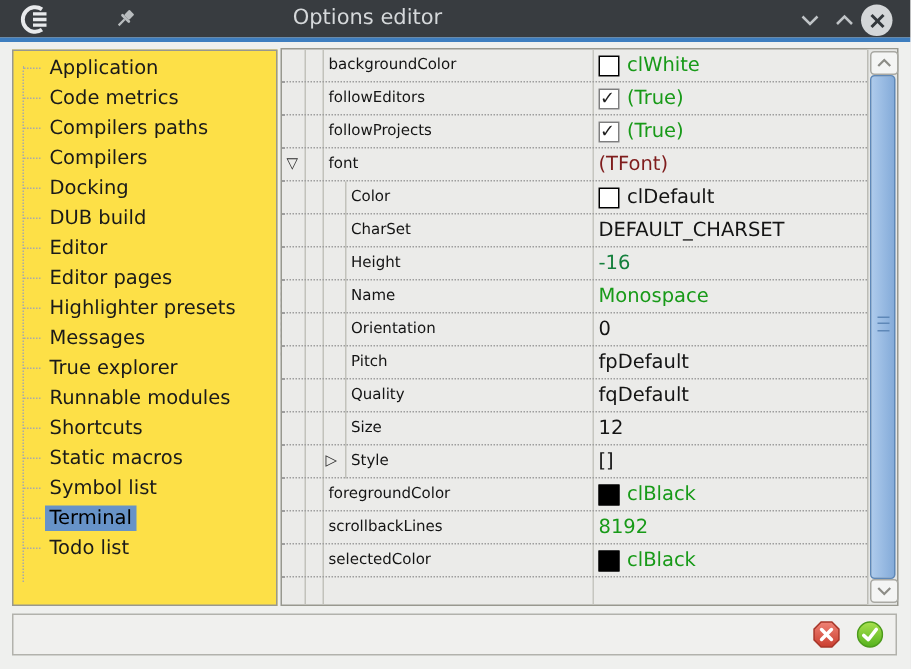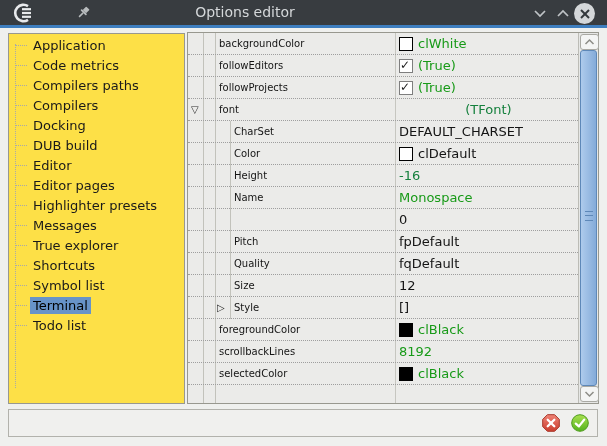--- a/index.html
+++ b/index.html
@@ -186,7 +186,7 @@
         <div class="grid-row lvl0">
           <span class="expander exp-root">▽</span>
           <span class="gname">font</span>
-          <div class="gval green" style="color: #15803d; justify-content: center;">
+          <div class="gval green" style="color: #7f1d1d;">
             <span>(TFont)</span>
           </div>
         </div>

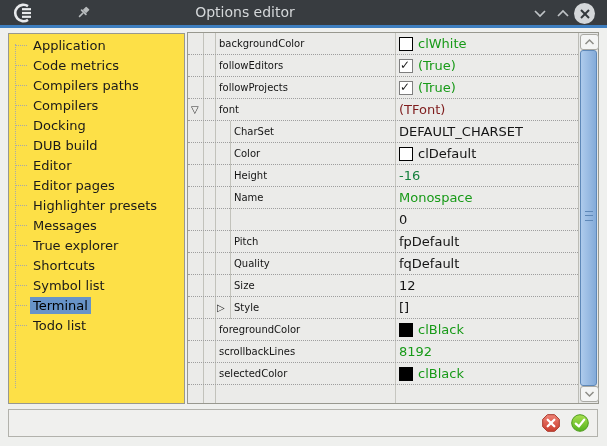--- a/index.html
+++ b/index.html
@@ -191,16 +191,16 @@
           </div>
         </div>
         <div class="grid-row lvl1">
-          <span class="gname">CharSet</span>
-          <div class="gval">
-            <span>DEFAULT_CHARSET</span>
-          </div>
-        </div>
-        <div class="grid-row lvl1">
           <span class="gname">Color</span>
           <div class="gval">
             <span class="swatch" style="background: rgb(255, 255, 255);"></span>
             <span>clDefault</span>
+          </div>
+        </div>
+        <div class="grid-row lvl1">
+          <span class="gname">CharSet</span>
+          <div class="gval">
+            <span>DEFAULT_CHARSET</span>
           </div>
         </div>
         <div class="grid-row lvl1">

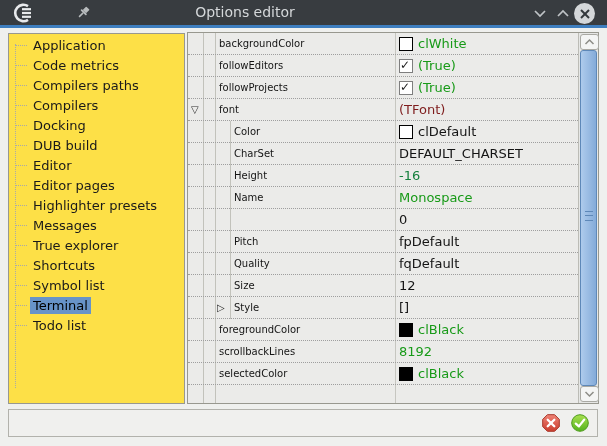--- a/index.html
+++ b/index.html
@@ -216,6 +216,7 @@
           </div>
         </div>
         <div class="grid-row lvl1">
+          <span class="gname">Orientation</span>
           <div class="gval">
             <span>0</span>
           </div>

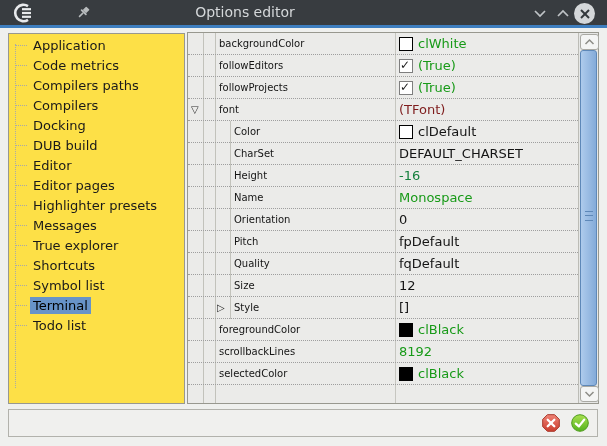--- a/index.html
+++ b/index.html
@@ -138,6 +138,9 @@
           <span class="lbl">True explorer</span>
         </div>
         <div class="tree-item">
+          <span class="lbl">Runnable modules</span>
+        </div>
+        <div class="tree-item">
           <span class="lbl">Shortcuts</span>
         </div>
         <div class="tree-item">

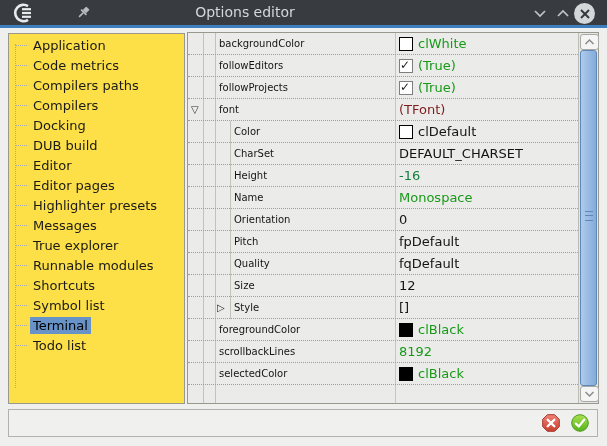--- a/index.html
+++ b/index.html
@@ -144,6 +144,9 @@
           <span class="lbl">Shortcuts</span>
         </div>
         <div class="tree-item">
+          <span class="lbl">Static macros</span>
+        </div>
+        <div class="tree-item">
           <span class="lbl">Symbol list</span>
         </div>
         <div class="tree-item selected">

